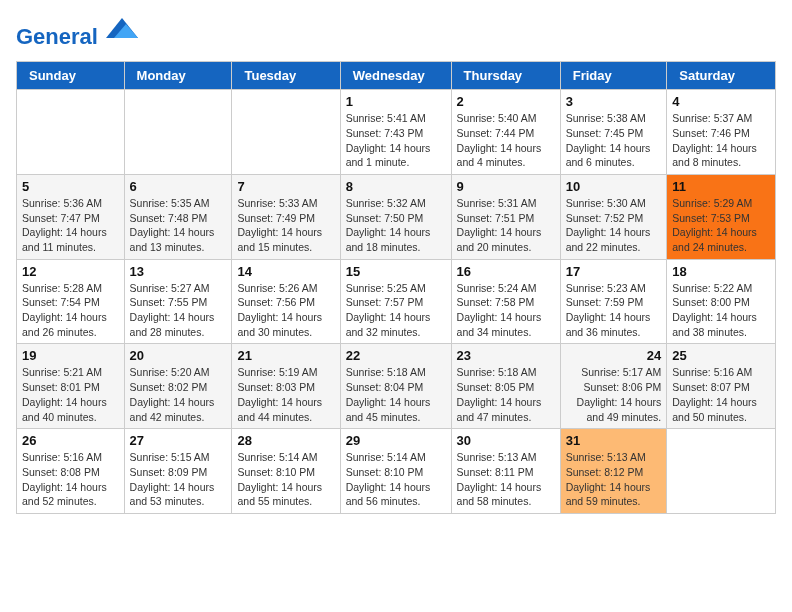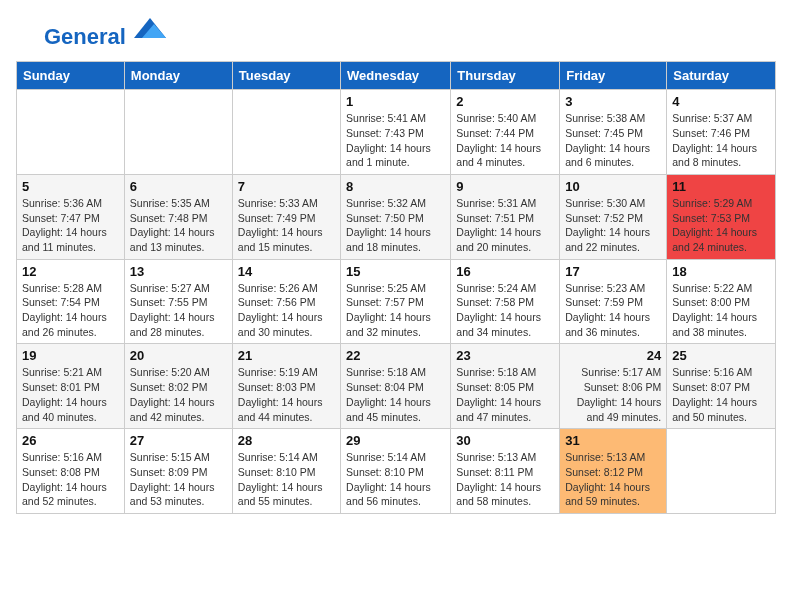--- a/index.html
+++ b/index.html
@@ -15,7 +15,6 @@
       justify-content: space-between;
       align-items: flex-start;
       margin-bottom: 12px;
-      margin-left: 28px;
     }
     .logo {
       display: flex;

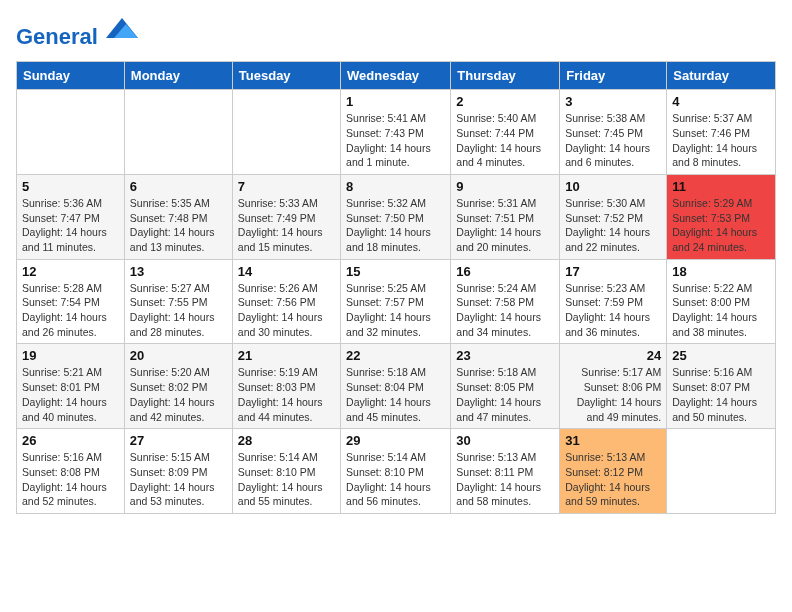--- a/index.html
+++ b/index.html
@@ -56,7 +56,7 @@
       background-color: #1565c0;
       color: #fff;
       text-align: left;
-      padding: 6px 6px;
+      padding: 6px 12px;
       font-size: 13px;
       font-weight: bold;
       border: 1px solid #ccc;

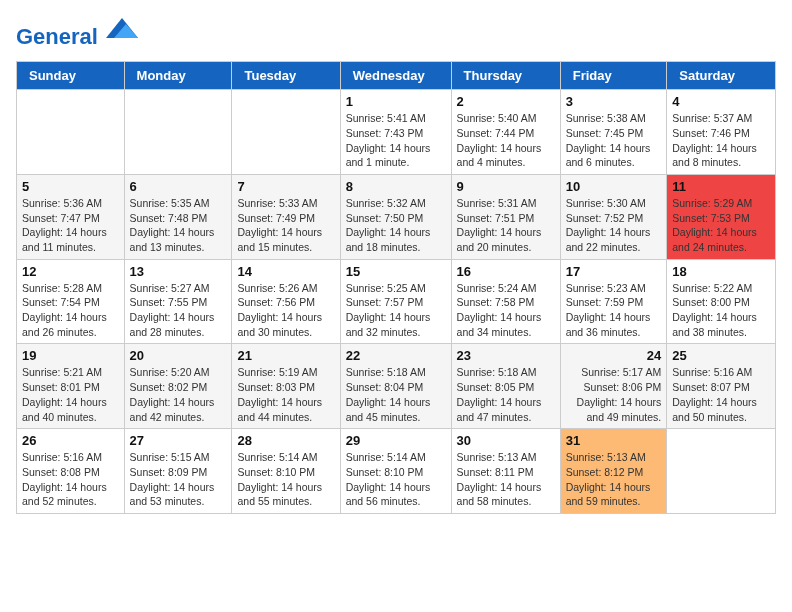--- a/index.html
+++ b/index.html
@@ -171,7 +171,7 @@
           <span class="day-num">10</span>
           <div class="day-detail">Sunrise: 5:30 AM<br>Sunset: 7:52 PM<br>Daylight: 14 hours and 22 minutes.</div>
         </td>
-        <td style="background-color: #ef4444;">
+        <td style="background-color: #f97316;">
           <span class="day-num">11</span>
           <div class="day-detail">Sunrise: 5:29 AM<br>Sunset: 7:53 PM<br>Daylight: 14 hours and 24 minutes.</div>
         </td>

